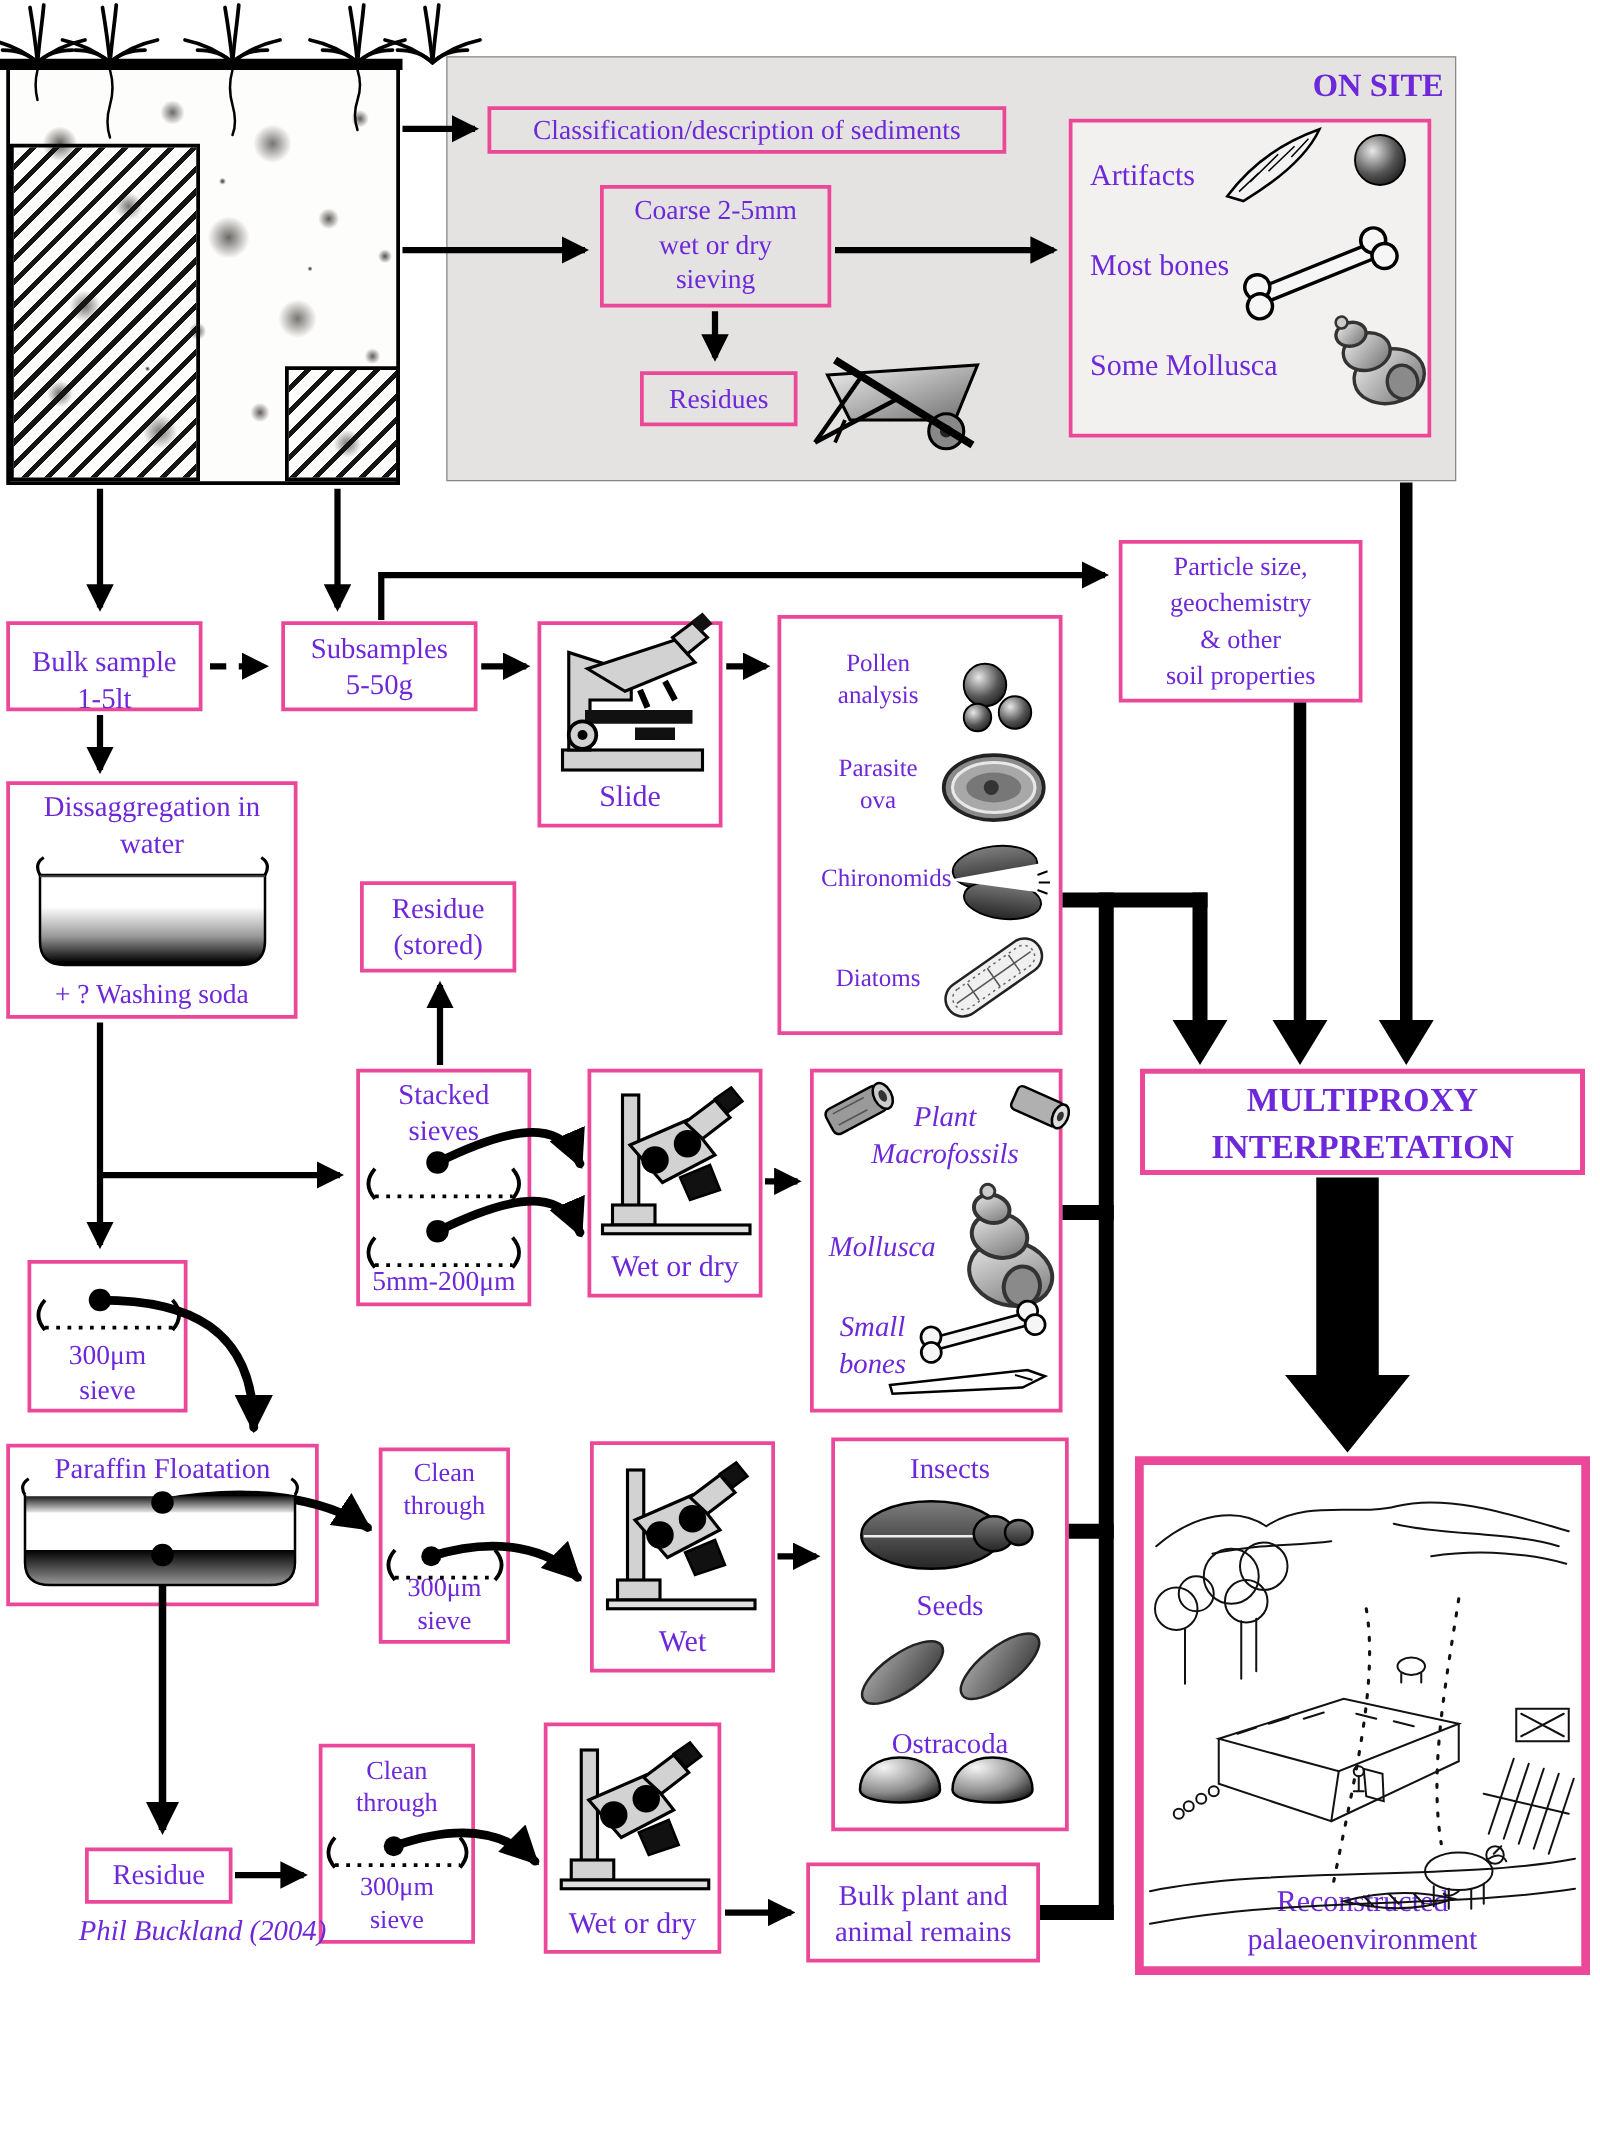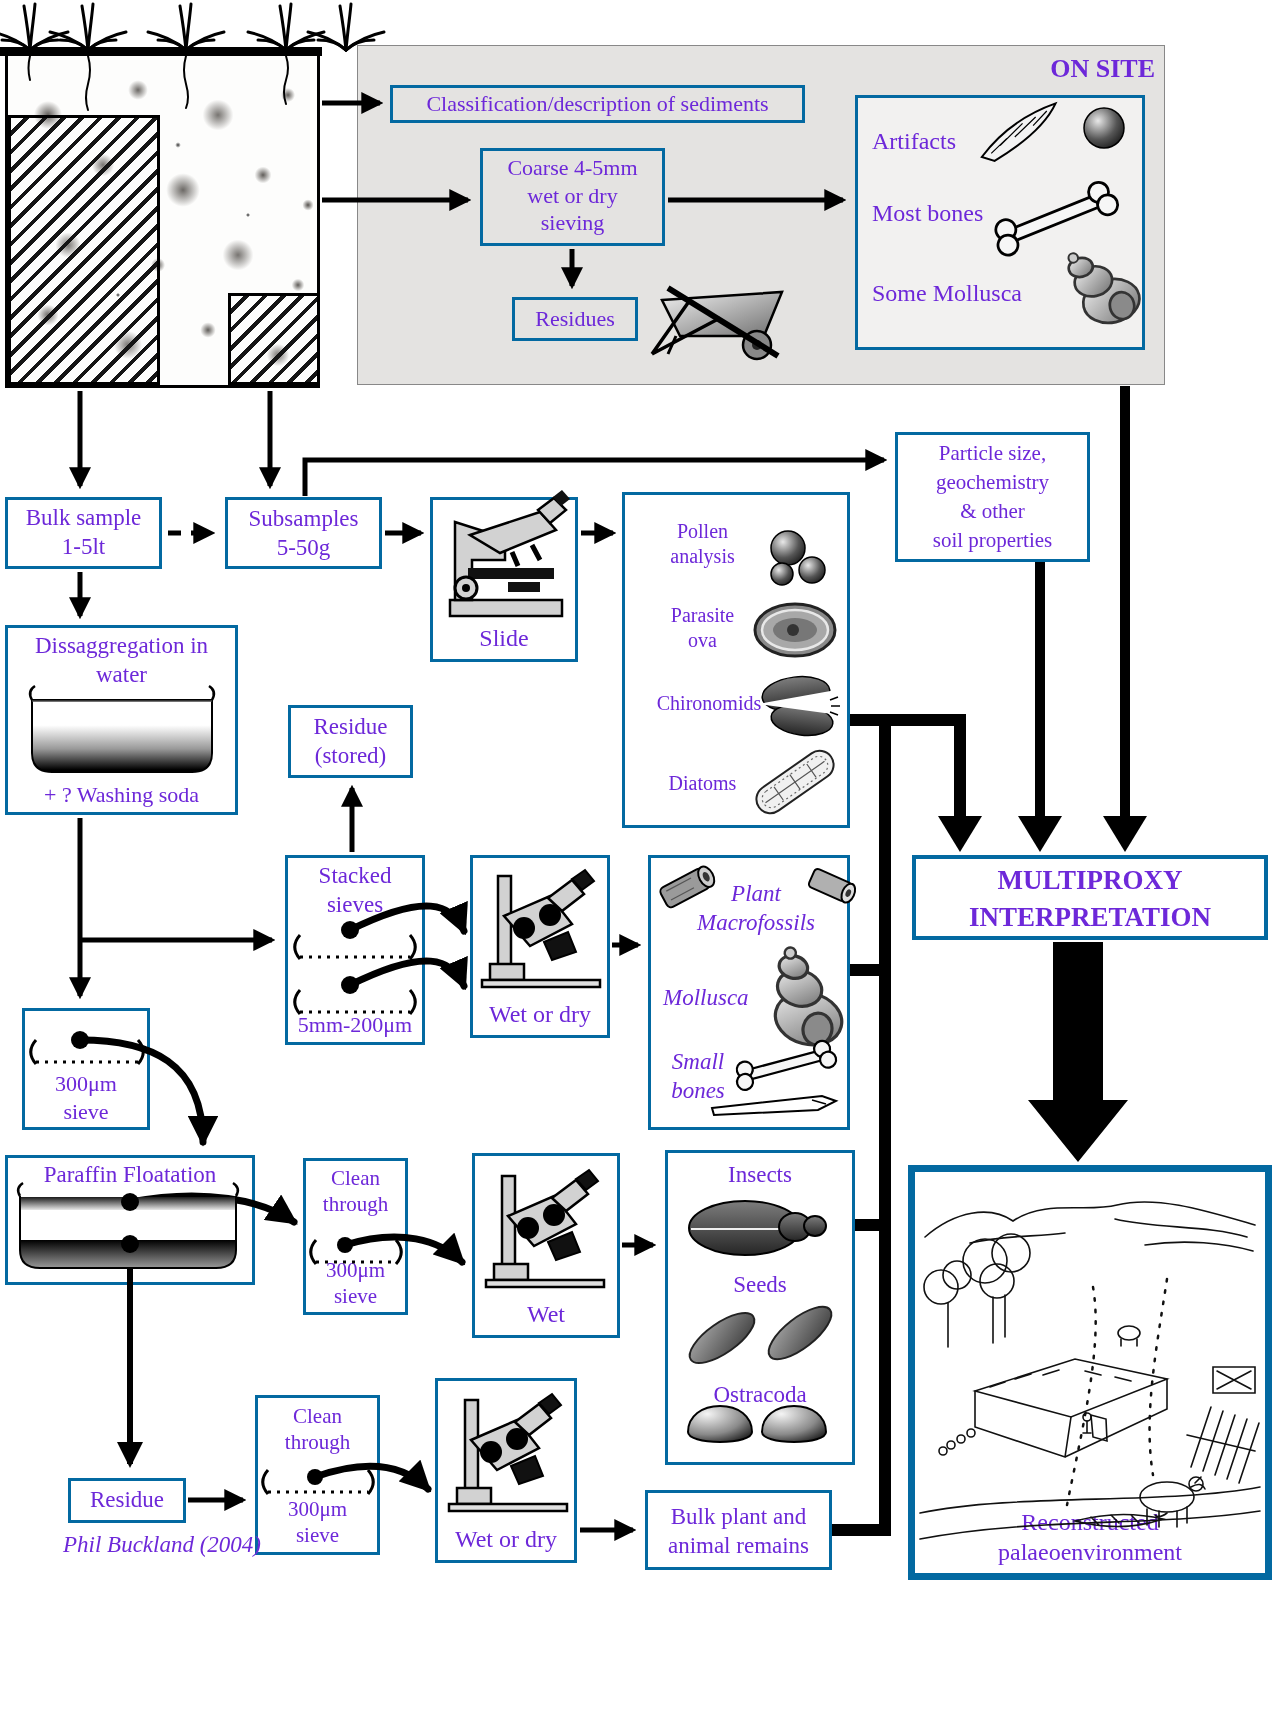--- a/index.html
+++ b/index.html
@@ -5,7 +5,7 @@
   html,body{margin:0;padding:0;background:#fff;}
   #canvas{position:relative;width:1280px;height:1714px;background:#fff;overflow:hidden;
           font-family:"Liberation Serif","DejaVu Serif",serif;color:#6d28d9;}
-  .fbox{position:absolute;background:#fff;border:3px solid #0369a1;box-sizing:border-box;
+  .fbox{position:absolute;background:#fff;border:3px solid #ec4899;box-sizing:border-box;
         text-align:center;line-height:1.25;}
   .gray{background:#e4e3e1;}
   .l{display:block;}

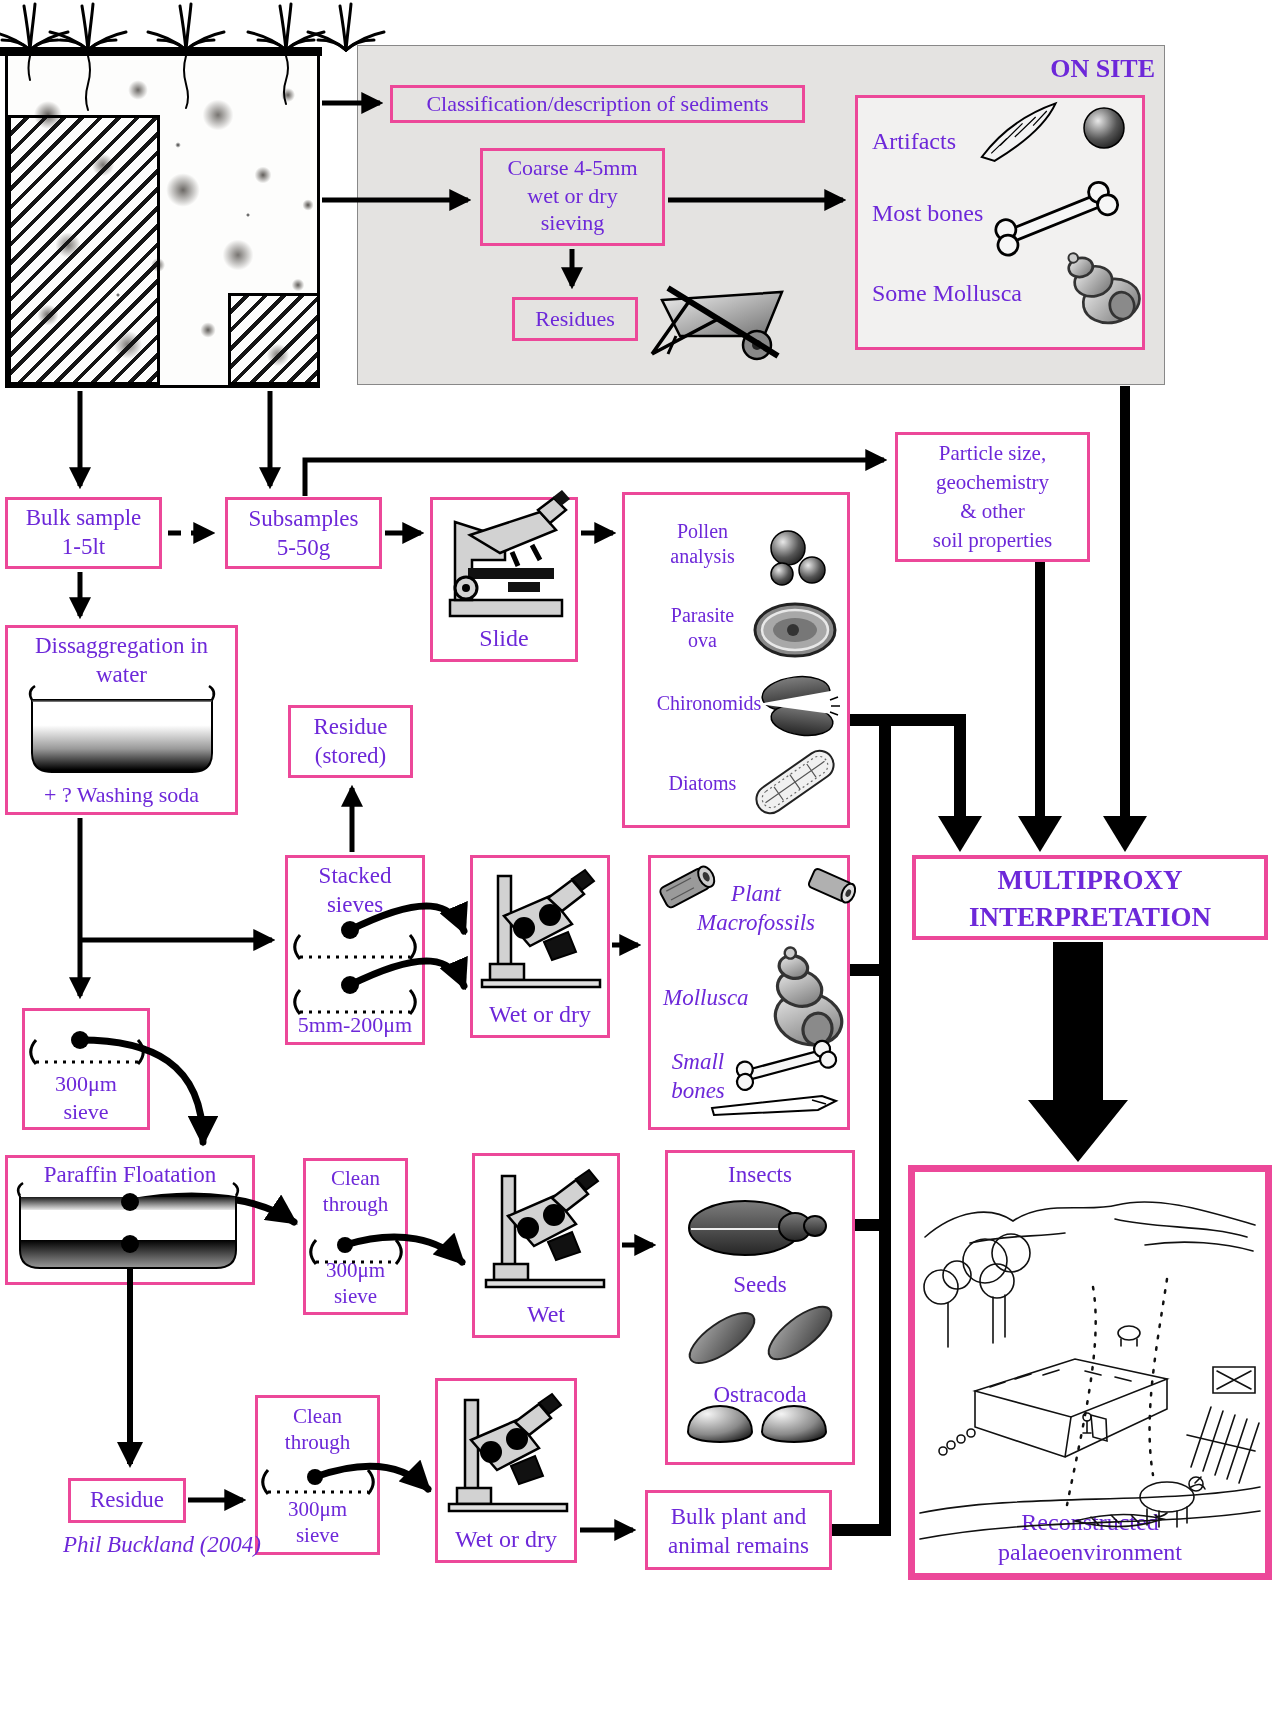--- a/index.html
+++ b/index.html
@@ -100,7 +100,7 @@
   </div>
 
   <div id="box-coarse" class="fbox gray">
-    <span class="l">Coarse 4-5mm</span>
+    <span class="l">Coarse 2-5mm</span>
     <span class="l">wet or dry</span>
     <span class="l">sieving</span>
   </div>

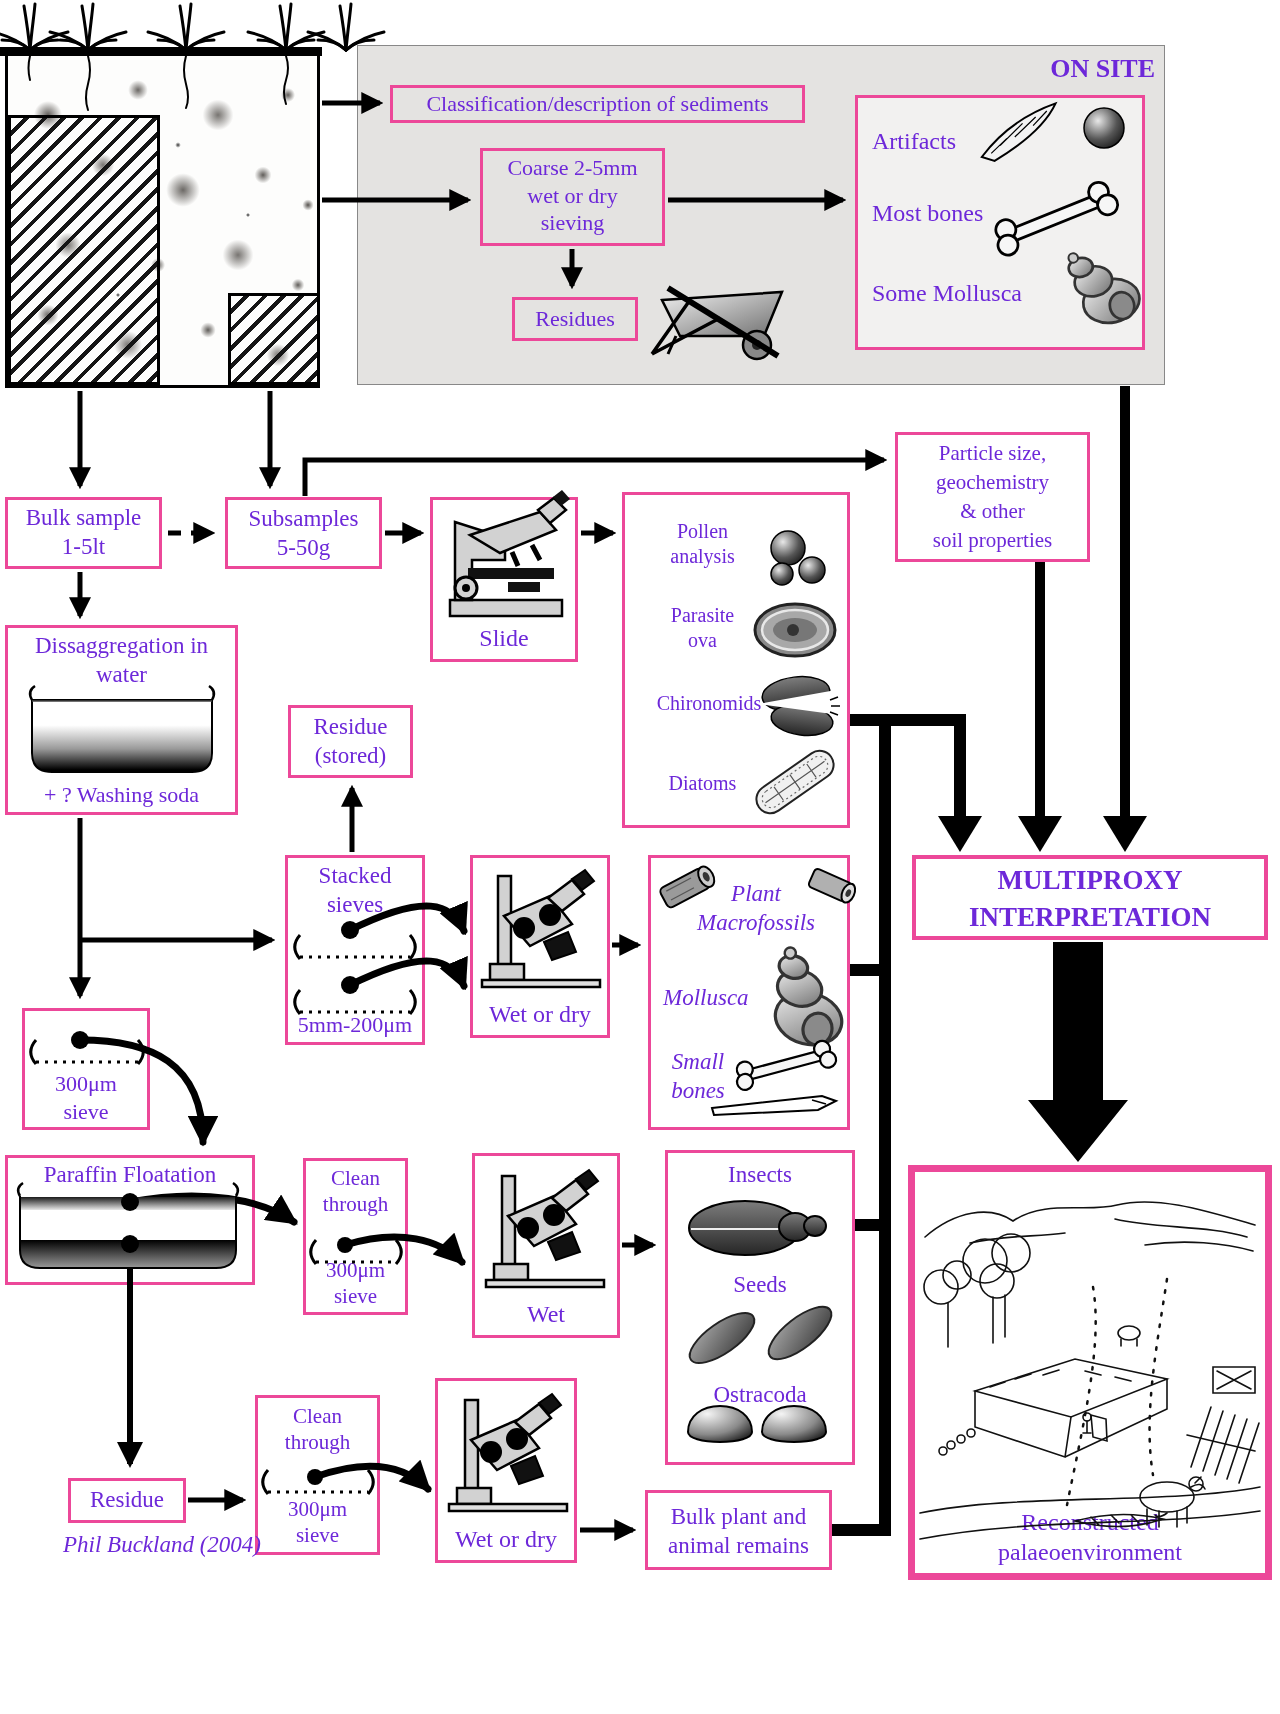--- a/index.html
+++ b/index.html
@@ -18,7 +18,7 @@
   #box-residues{left:512px;top:297px;width:126px;height:44px;font-size:22px;line-height:38px;}
   #box-artifacts{left:855px;top:95px;width:290px;height:255px;background:#f2f1f0;font-size:24px;text-align:left;}
   #box-artifacts .row{position:absolute;left:14px;}
-  #box-bulk{left:5px;top:497px;width:157px;height:72px;font-size:23px;padding-top:4px;}
+  #box-bulk{left:5px;top:497px;width:157px;height:72px;font-size:23px;padding-top:16px;}
   #box-subsamples{left:225px;top:497px;width:157px;height:72px;font-size:23px;padding-top:5px;}
   #box-slide{left:430px;top:497px;width:148px;height:165px;font-size:24px;}
   #box-particle{left:895px;top:432px;width:195px;height:130px;font-size:21px;line-height:29px;padding-top:4px;}

